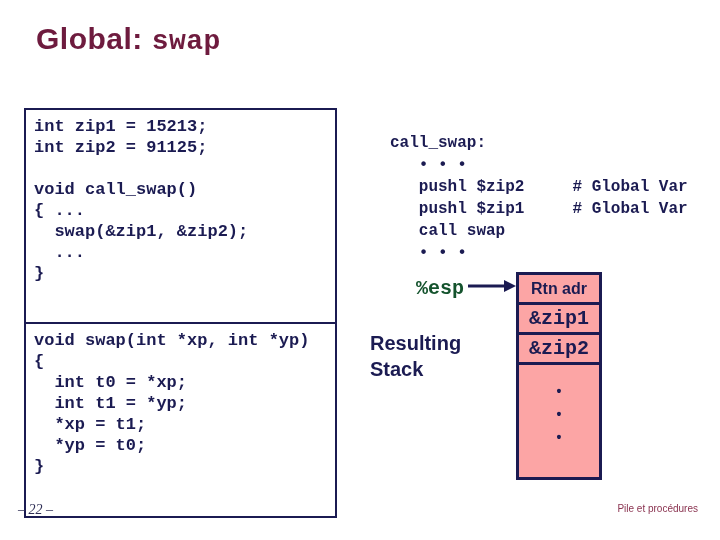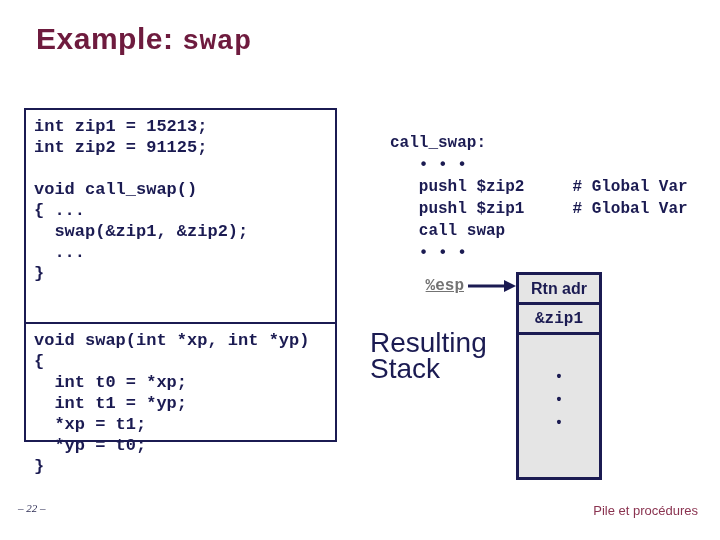--- a/index.html
+++ b/index.html
@@ -82,7 +82,7 @@
 
 <div class="slide">
 
-  <h1 class="title"><span>Example: </span><span class="mono">swap</span></h1>
+  <h1 class="title"><span>Global: </span><span class="mono">swap</span></h1>
 
 
   <pre class="codebox box1">int zip1 = 15213;

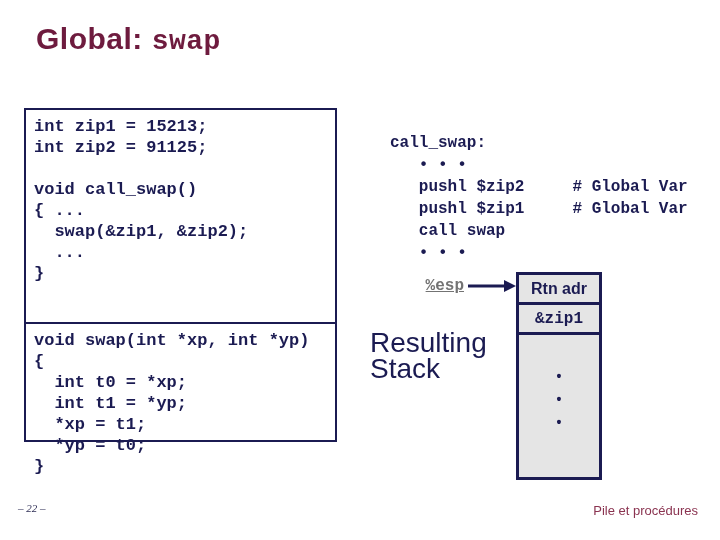--- a/index.html
+++ b/index.html
@@ -40,7 +40,7 @@
   .esp{
     position:absolute;left:374px;top:277px;width:90px;text-align:right;
     font-family:"Liberation Mono","DejaVu Sans Mono",monospace;
-    font-weight:bold;font-size:16px;color:#737373;text-decoration:underline;
+    font-weight:bold;font-size:20px;color:#14532d;
   }
   .arrow{position:absolute;left:468px;top:278px;}
   

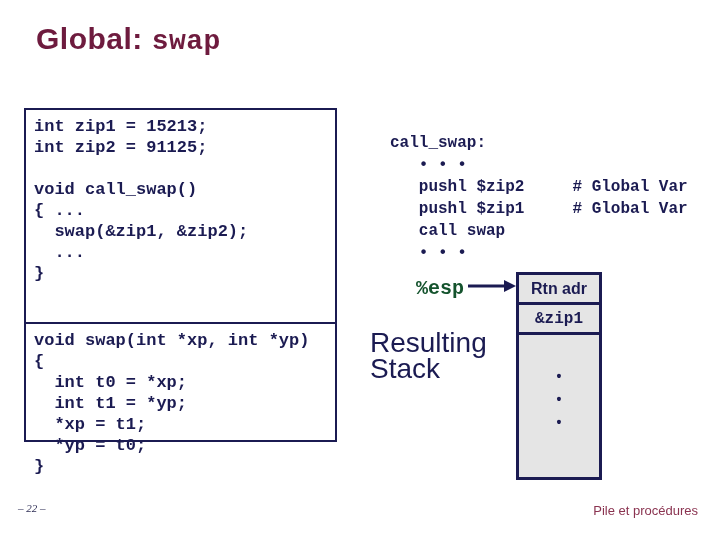--- a/index.html
+++ b/index.html
@@ -51,7 +51,7 @@
   
   .stack{
     position:absolute;left:516px;top:272px;width:86px;height:208px;
-    box-sizing:border-box;border:3px solid #1b1b52;background:#e5e5e5;
+    box-sizing:border-box;border:3px solid #1b1b52;background:#fca5a5;
     display:flex;flex-direction:column;
   }
   .cell{

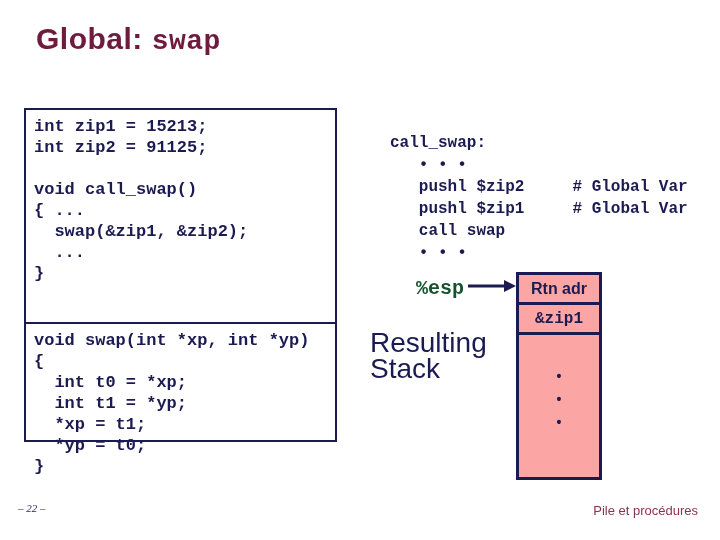--- a/index.html
+++ b/index.html
@@ -60,7 +60,7 @@
     font-weight:bold;font-size:16px;color:#1b1b52;
   }
   .cell.sans{font-family:"Liberation Sans",sans-serif;}
-  .cell.monofont{font-family:"Liberation Mono","DejaVu Sans Mono",monospace;font-size:16px;}
+  .cell.monofont{font-family:"Liberation Mono","DejaVu Sans Mono",monospace;font-size:20px;}
   .dotscell{
     flex:1;border-bottom:none;display:flex;align-items:center;justify-content:center;
     font-size:14px;line-height:23px;white-space:pre;text-align:center;

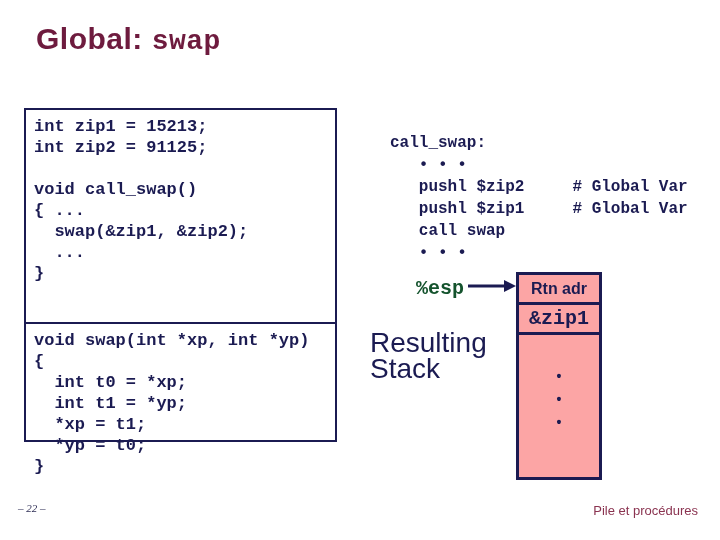--- a/index.html
+++ b/index.html
@@ -29,7 +29,7 @@
     padding:6px 4px 0 8px;white-space:pre;
   }
   .box1{left:24px;top:108px;width:313px;height:224px;}
-  .box2{left:24px;top:322px;width:313px;height:120px;}
+  .box2{left:24px;top:322px;width:313px;height:196px;}
   
   .asm{
     position:absolute;left:374px;top:116px;margin:16px;

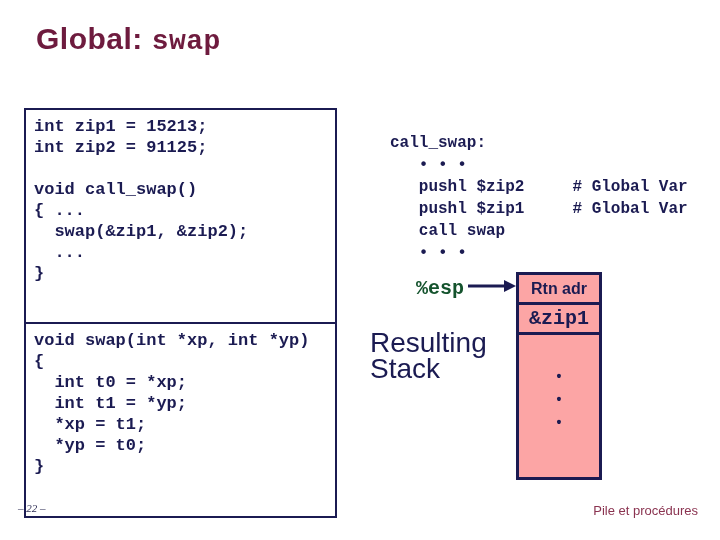--- a/index.html
+++ b/index.html
@@ -46,7 +46,7 @@
   
   .resulting{
     position:absolute;left:370px;top:330px;
-    font-size:28px;font-weight:normal;color:#1b1b52;line-height:26px;white-space:pre;
+    font-size:20px;font-weight:bold;color:#1b1b52;line-height:26px;white-space:pre;
   }
   
   .stack{

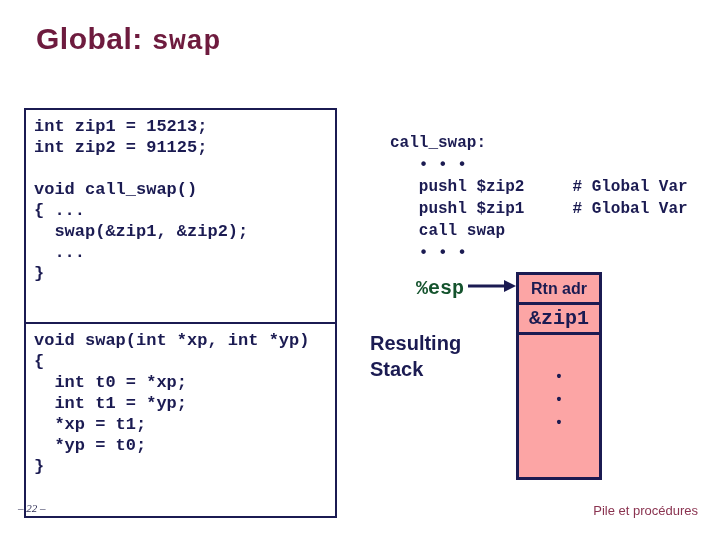--- a/index.html
+++ b/index.html
@@ -122,6 +122,7 @@
   <div class="stack">
     <div class="cell sans">Rtn adr</div>
     <div class="cell monofont">&amp;zip1</div>
+    <div class="cell monofont">&amp;zip2</div>
     <div class="cell dotscell">•
 •
 •</div>

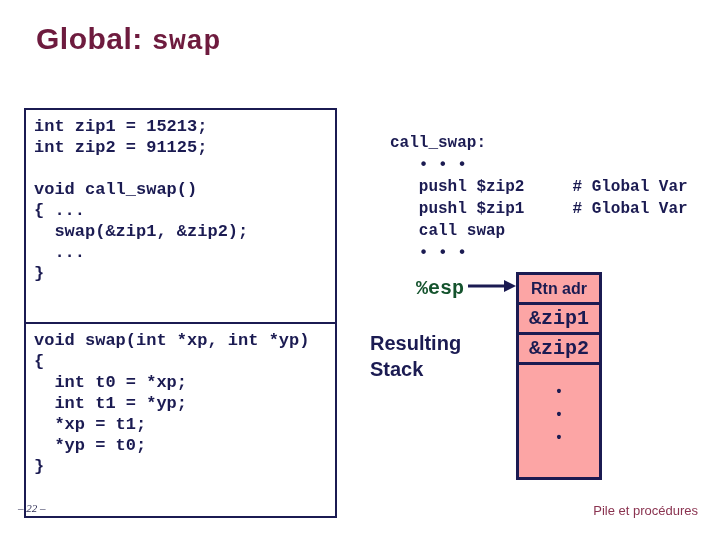--- a/index.html
+++ b/index.html
@@ -70,7 +70,7 @@
   .footer-left{
     position:absolute;left:18px;top:502px;
     font-family:"Liberation Serif","DejaVu Serif",serif;
-    font-size:11px;color:#2e2e55;font-style:italic;
+    font-size:14px;color:#2e2e55;font-style:italic;
   }
   .footer-right{
     position:absolute;right:22px;top:503px;

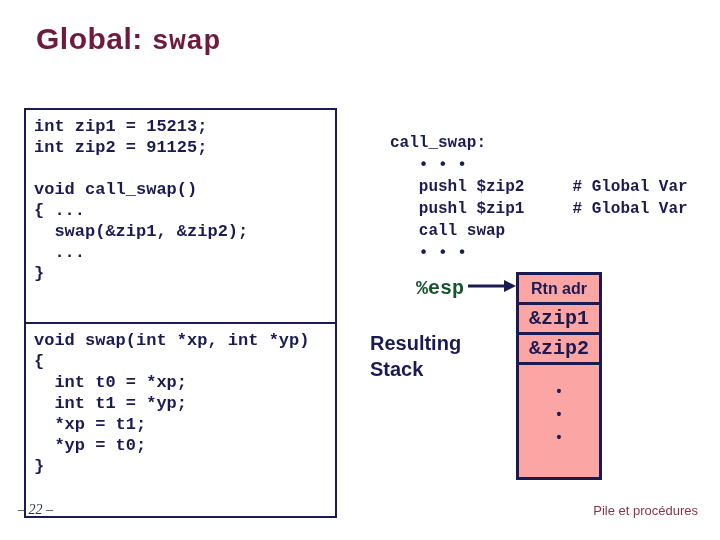--- a/index.html
+++ b/index.html
@@ -74,7 +74,7 @@
   }
   .footer-right{
     position:absolute;right:22px;top:503px;
-    font-size:13px;color:#8a3350;
+    font-size:10px;color:#8a3350;
   }
 </style>
 </head>

